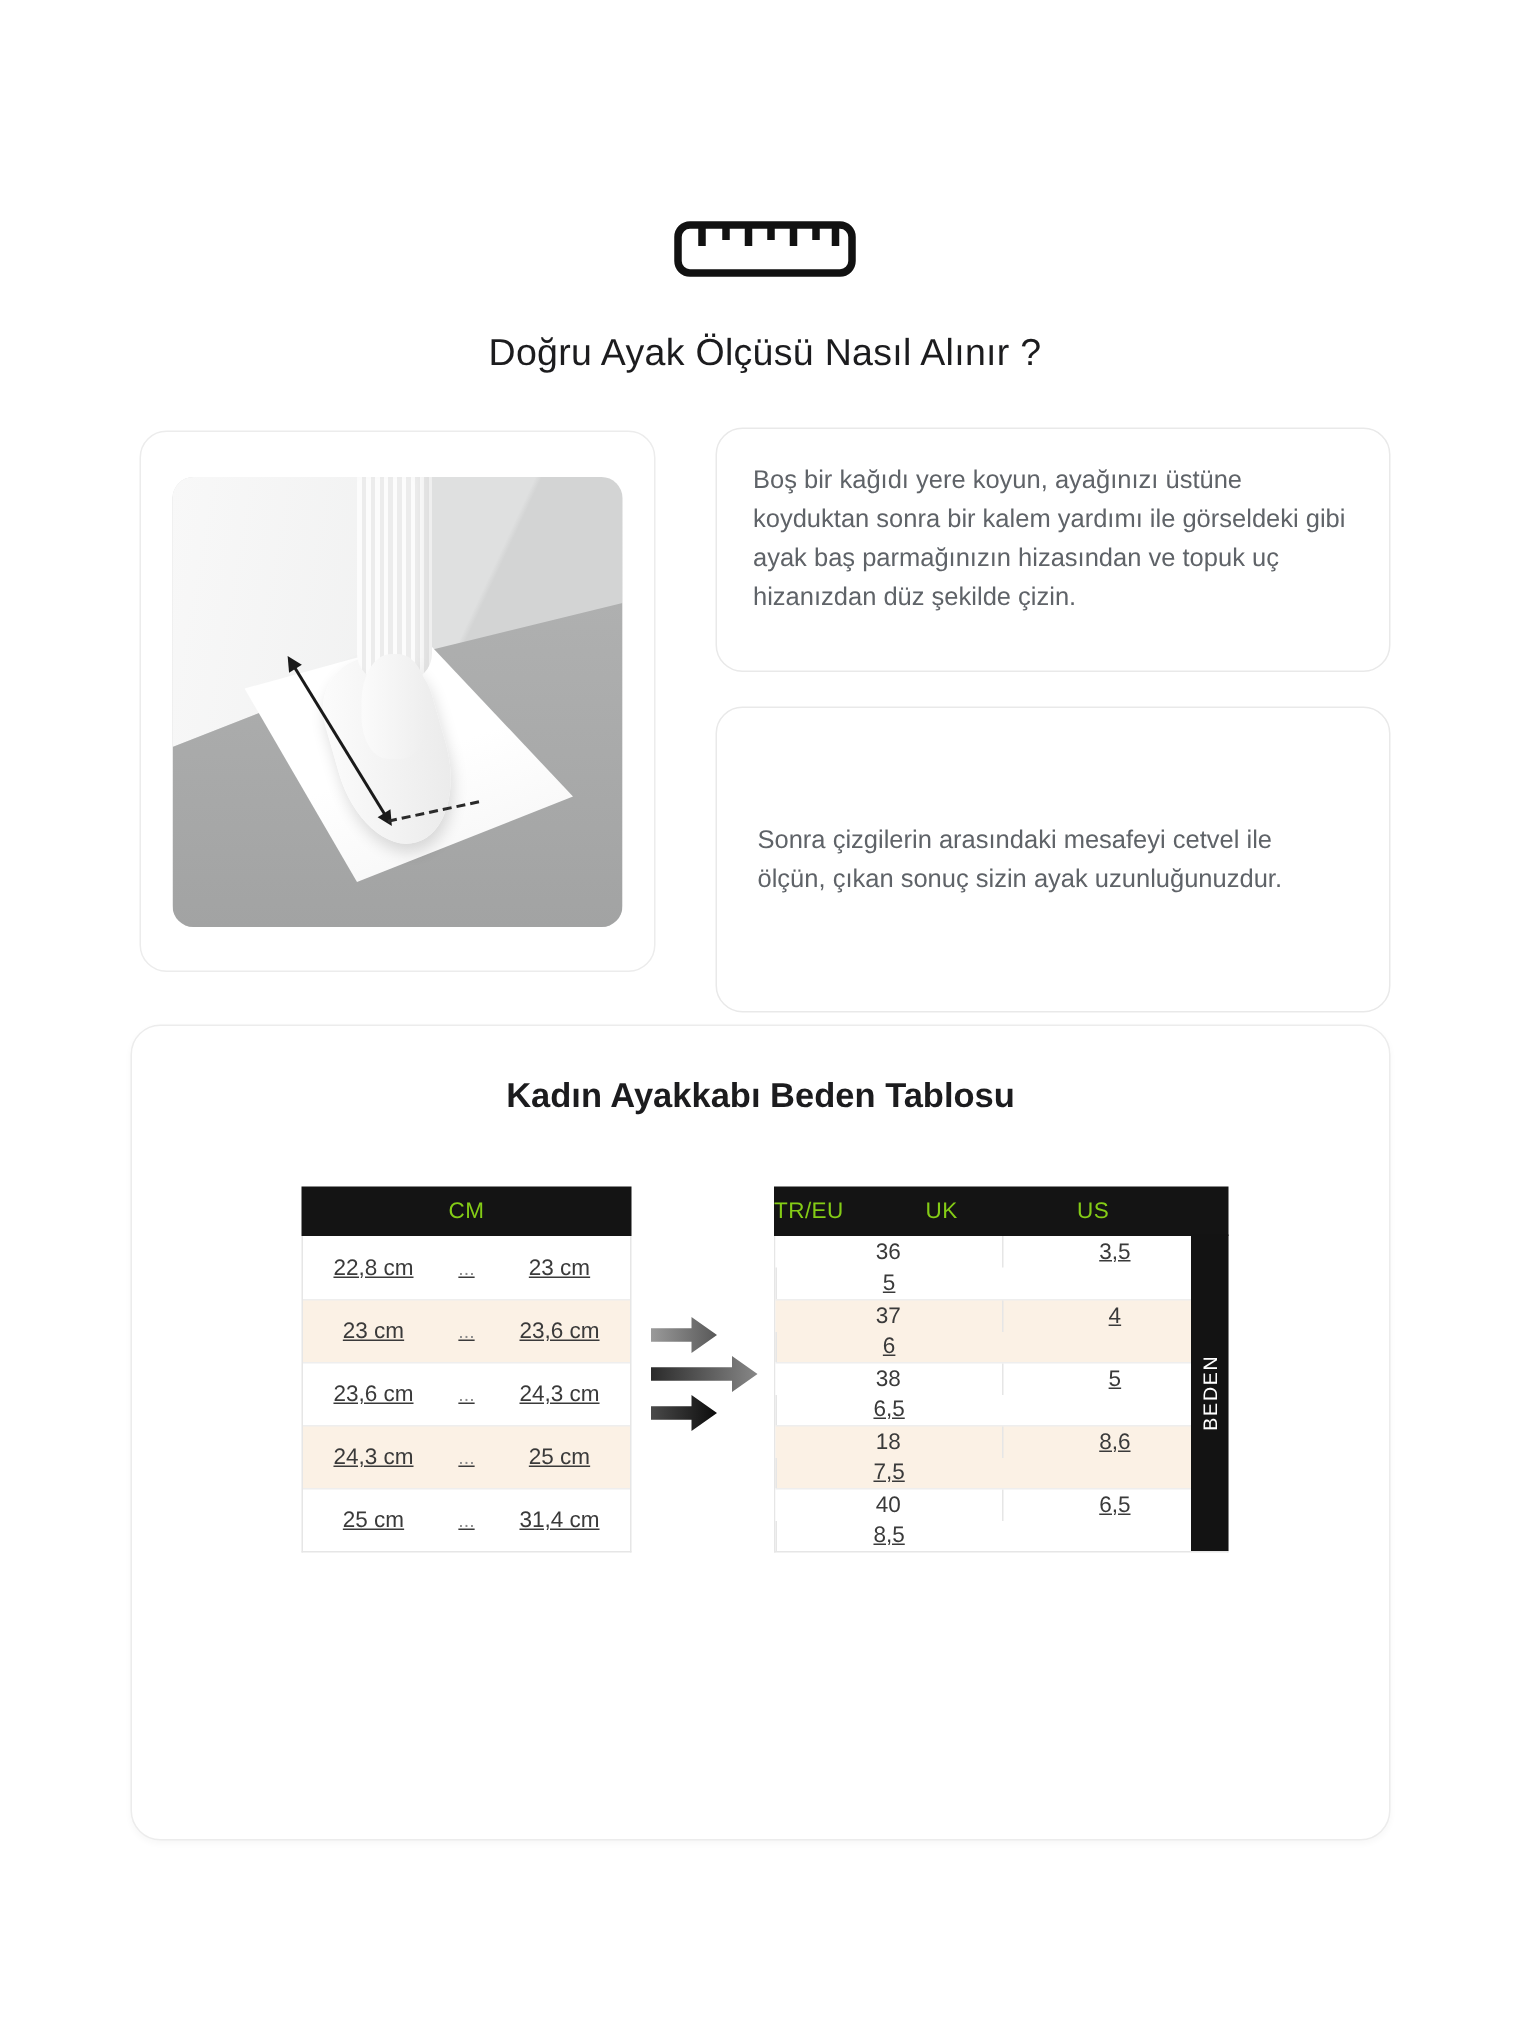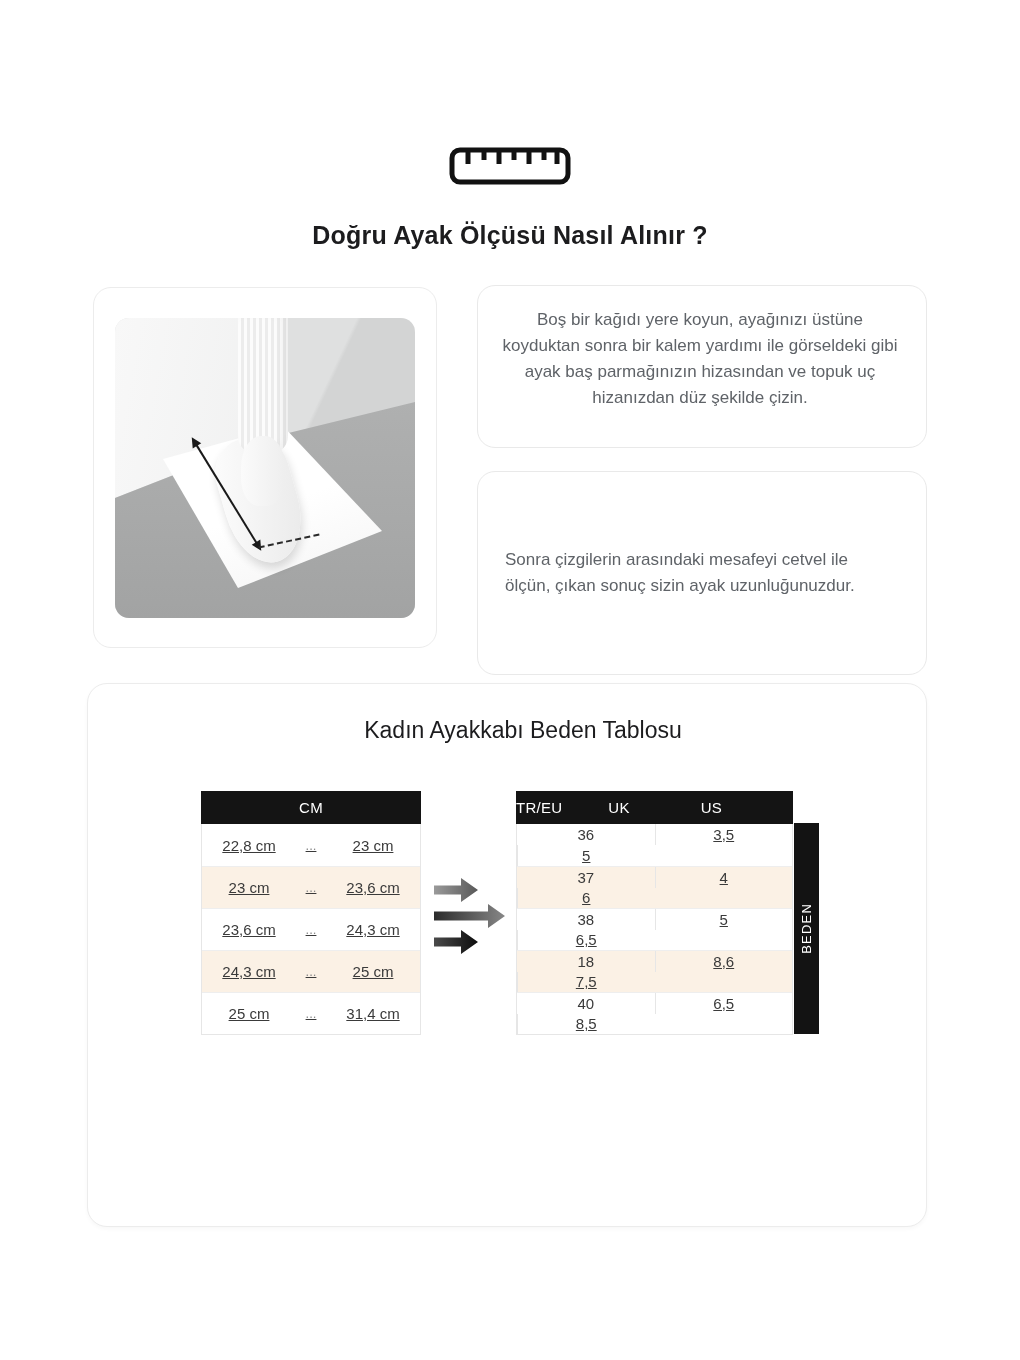--- a/index.html
+++ b/index.html
@@ -10,7 +10,7 @@
   
   .ruler-wrap { position:absolute; left:0; top:147px; width:100%; text-align:center; }
   .page-title { position:absolute; left:0; top:221px; width:100%; text-align:center;
-    font-size:25px; font-weight:700; color:#1c1c1e; letter-spacing:.2px; }
+    font-size:25px; font-weight:400; color:#1c1c1e; letter-spacing:.2px; }
 
   
   .photo-card { position:absolute; left:93px; top:287px; width:344px; height:361px;

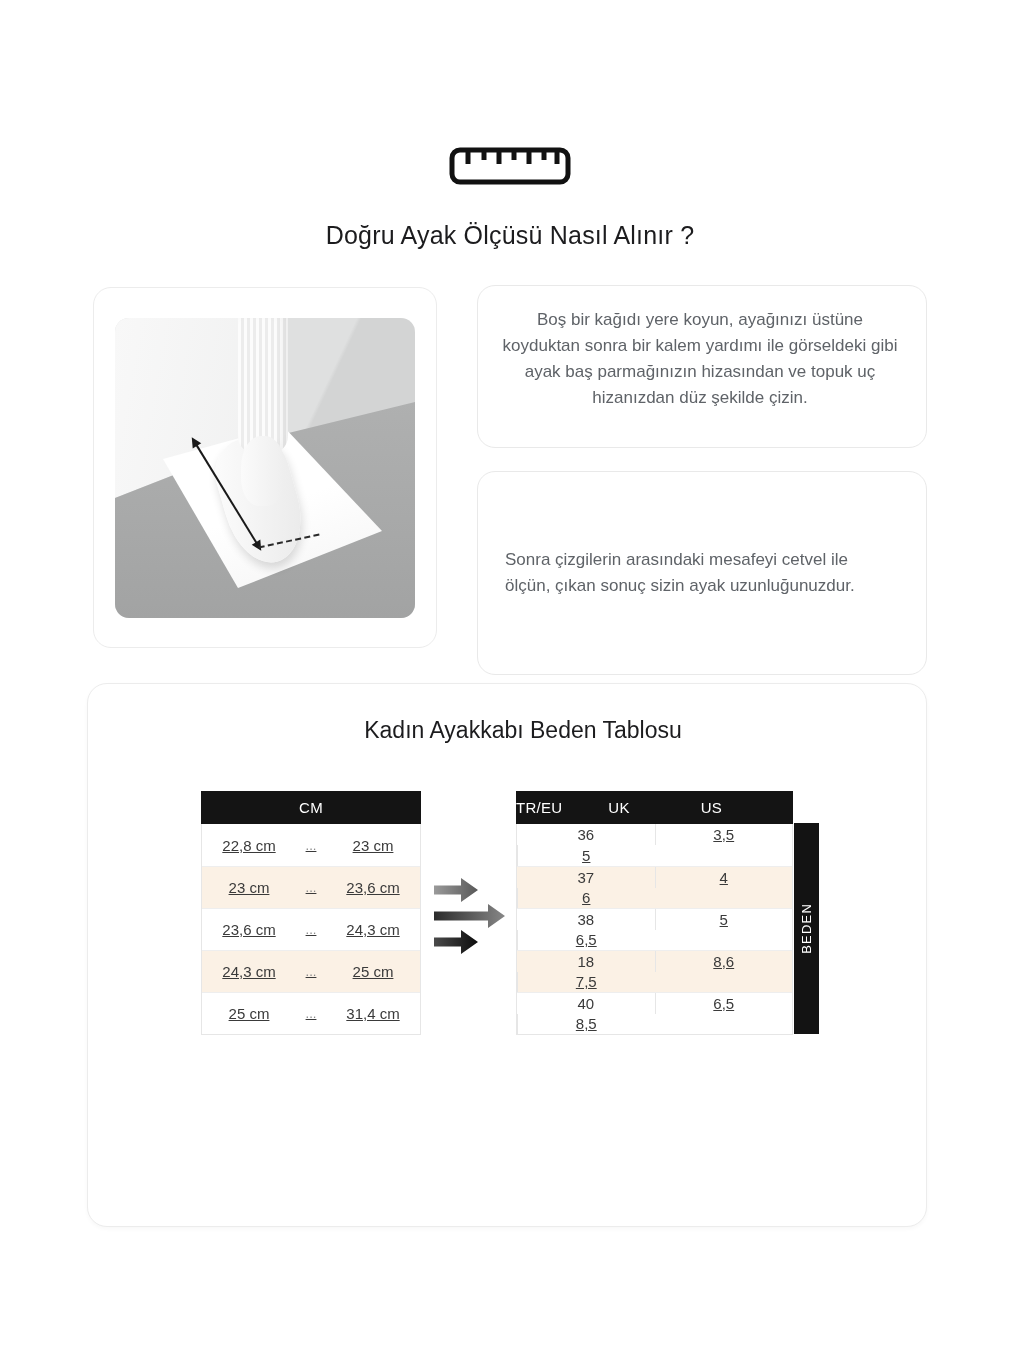--- a/index.html
+++ b/index.html
@@ -47,7 +47,7 @@
   
   .info-box { position:absolute; left:477px; width:450px; border:1px solid #e9e9e9;
     border-radius:18px; background:#fff; color:#5f6368; font-size:17px; line-height:26px; }
-  .box1 { top:285px; height:163px; padding:21px 28px 0 24px;text-align:center; }
+  .box1 { top:285px; height:163px; padding:21px 28px 0 24px; }
   .box2 { top:471px; height:204px; padding:0 28px 0 27px; display:flex; align-items:center; }
 
   

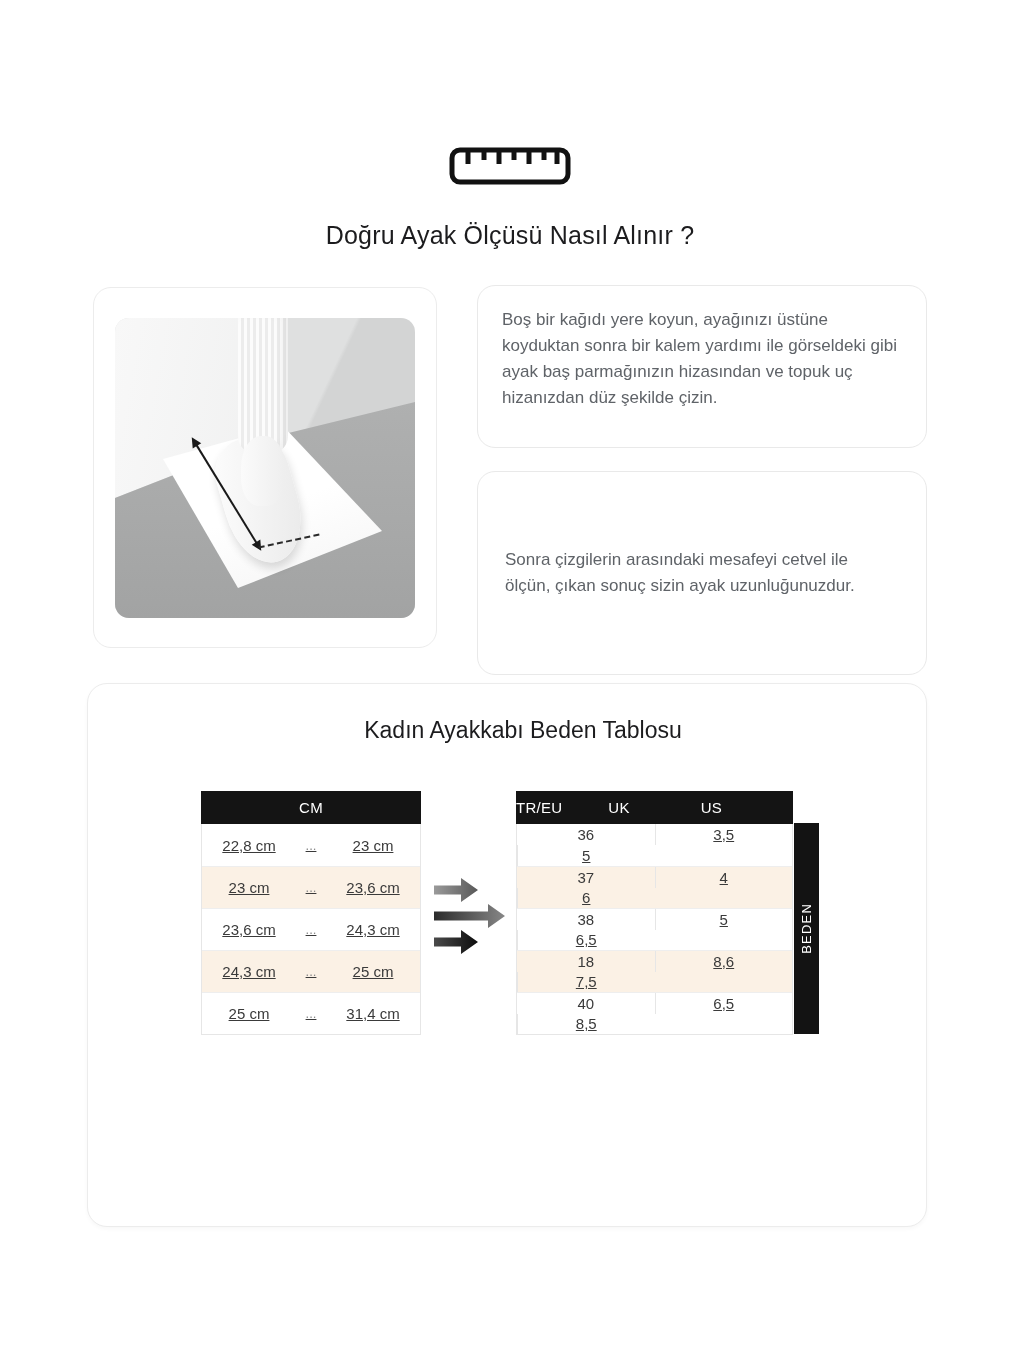--- a/index.html
+++ b/index.html
@@ -54,8 +54,8 @@
   .chart-card { position:absolute; left:87px; top:683px; width:840px; height:544px;
     border:1px solid #ececec; border-radius:20px; background:#fff;
     box-shadow:0 2px 4px rgba(0,0,0,.03); }
-  .chart-title { position:absolute; left:16px; top:33px; width:100%; text-align:center;
-    font-size:23px; font-weight:400; color:#1c1c1e; }
+  .chart-title { position:absolute; left:0; top:33px; width:100%; text-align:center;
+    font-size:23px; font-weight:700; color:#1c1c1e; }
 
   .t-head { height:33px; background:#141414; color:#ffffff; font-size:15px;
     display:flex; align-items:center; justify-content:center; letter-spacing:.3px; }

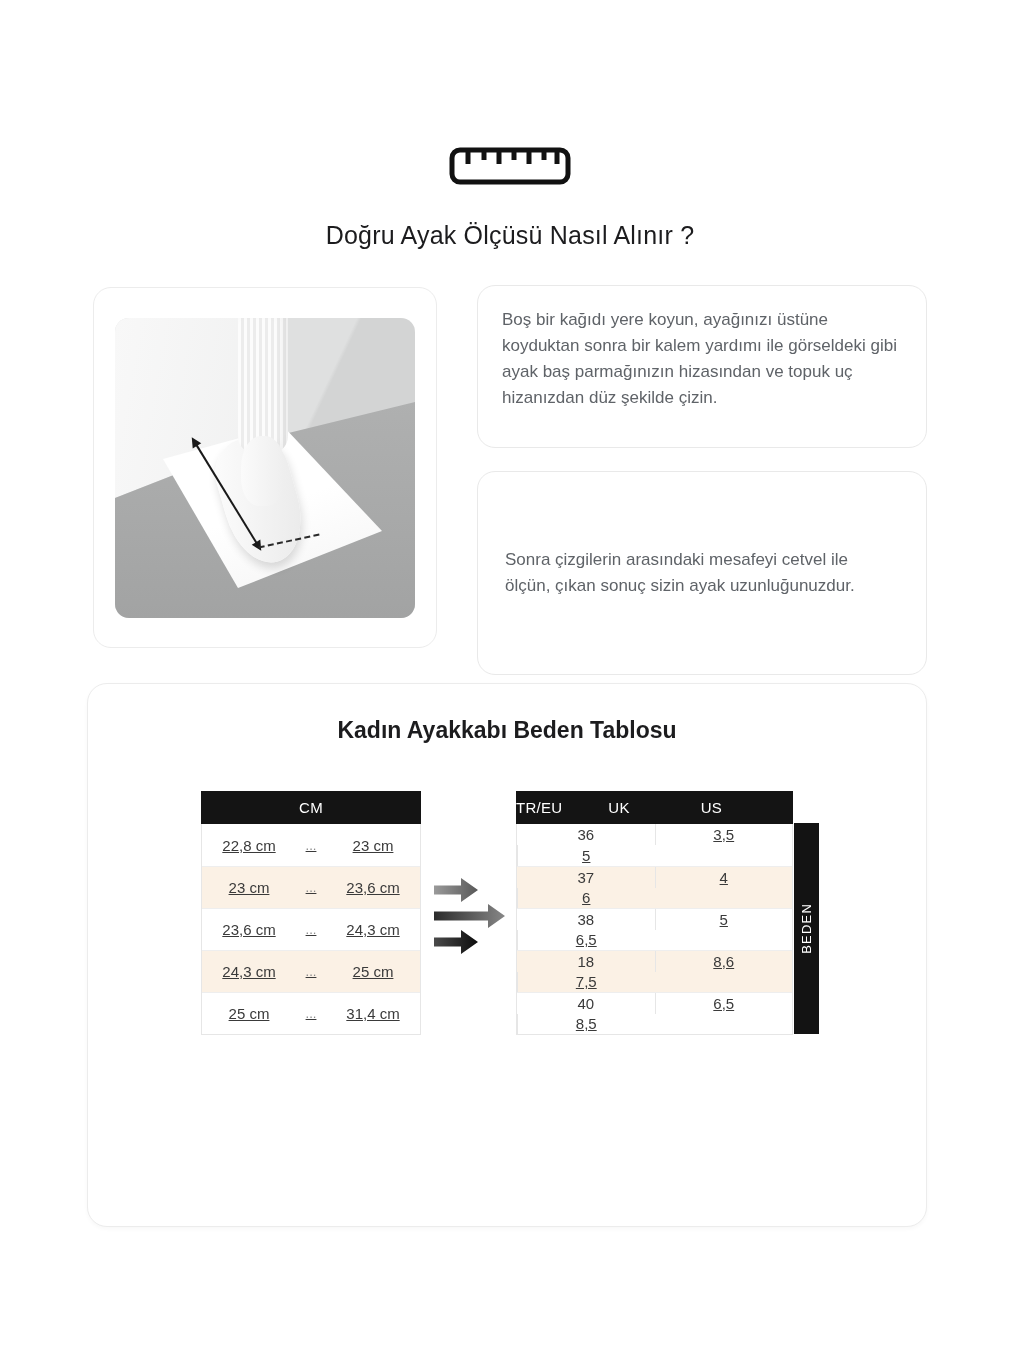--- a/index.html
+++ b/index.html
@@ -57,7 +57,7 @@
   .chart-title { position:absolute; left:0; top:33px; width:100%; text-align:center;
     font-size:23px; font-weight:700; color:#1c1c1e; }
 
-  .t-head { height:33px; background:#141414; color:#ffffff; font-size:15px;
+  .t-head { height:33px; background:#141414; color:#84cc16; font-size:15px;
     display:flex; align-items:center; justify-content:center; letter-spacing:.3px; }
   .t-body { border:1px solid #e6e6e6; border-top:none; }
   .t-row { height:42px; display:grid; align-items:center; text-align:center;

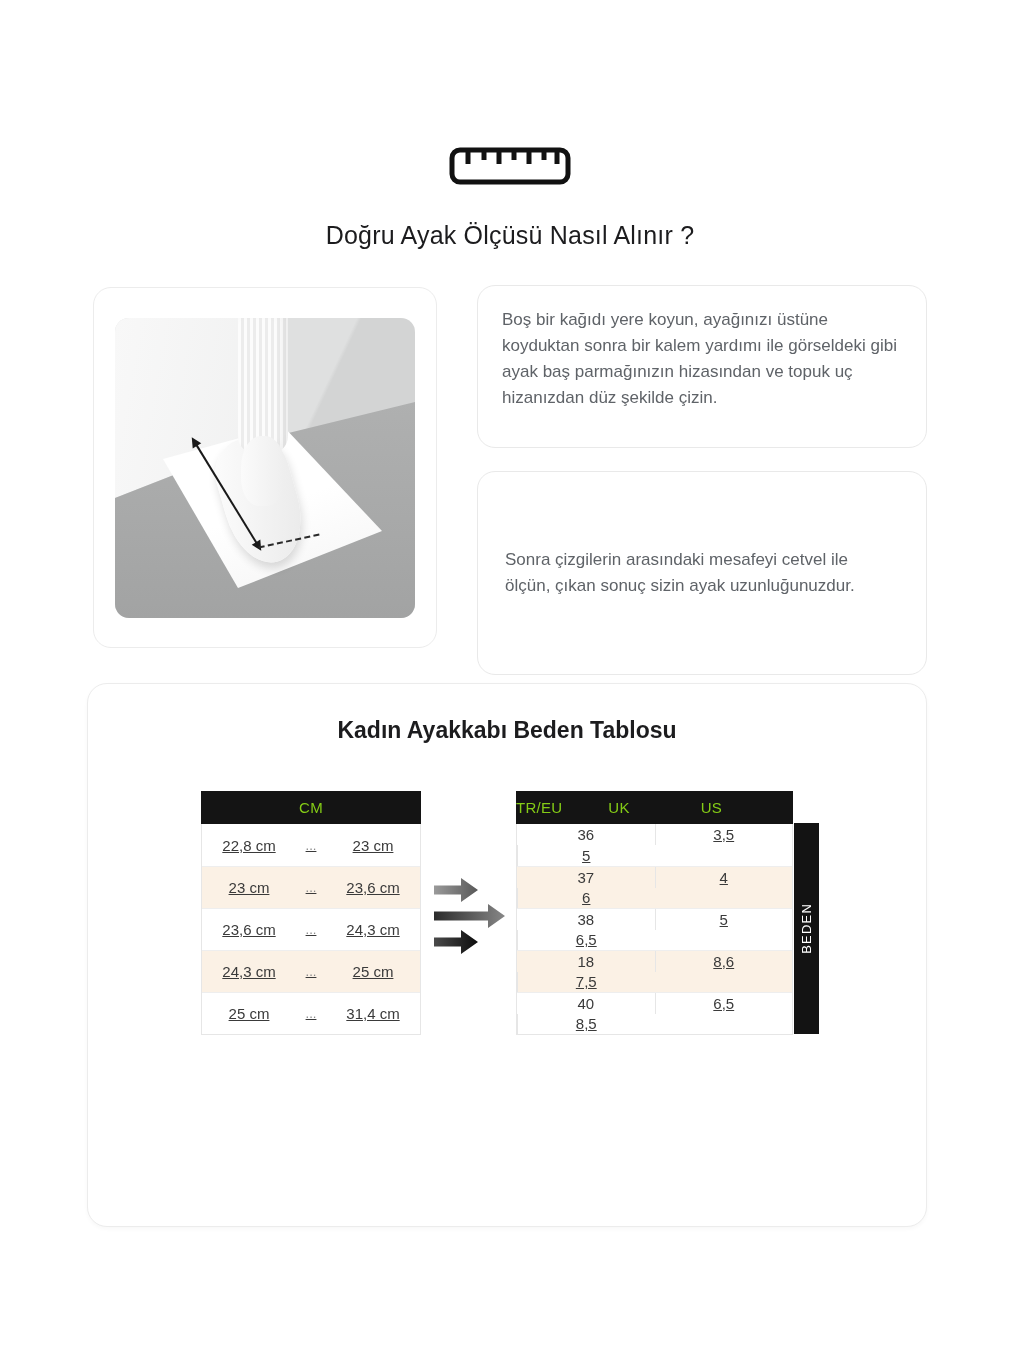--- a/index.html
+++ b/index.html
@@ -69,7 +69,7 @@
   .cm-table .t-row { grid-template-columns:1fr 30px 1fr;text-decoration:underline; }
   .cm-sep { color:#8a8a8a; font-size:13px; }
 
-  .size-table { position:absolute; left:428px; top:107px; width:277px; }
+  .size-table { position:absolute; left:428px; top:107px; width:303px; }
   .size-table .t-head { display:grid; grid-template-columns:1fr 1fr 1fr; }
   .size-table .t-row { grid-template-columns:1fr 1fr; }
   .size-table .t-row span { height:100%; display:flex; align-items:center; justify-content:center; }

